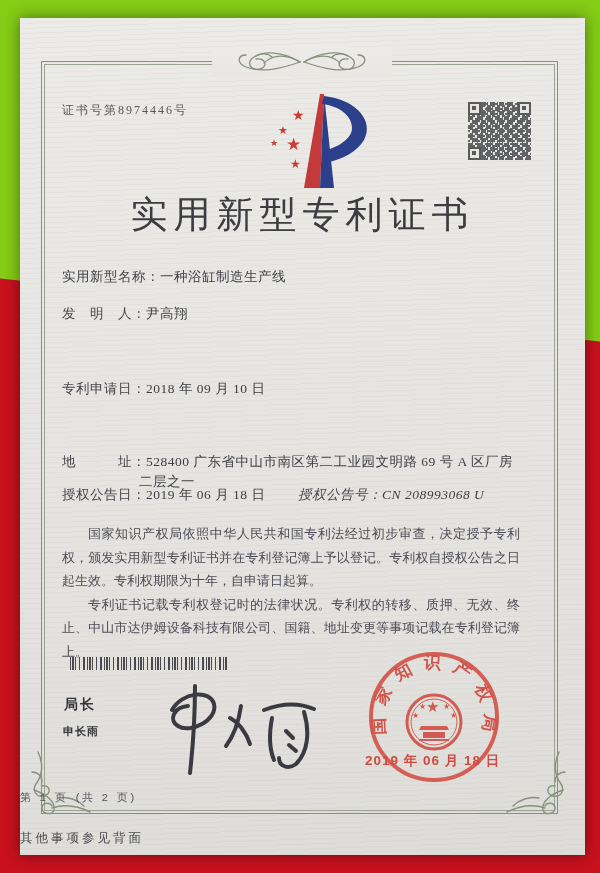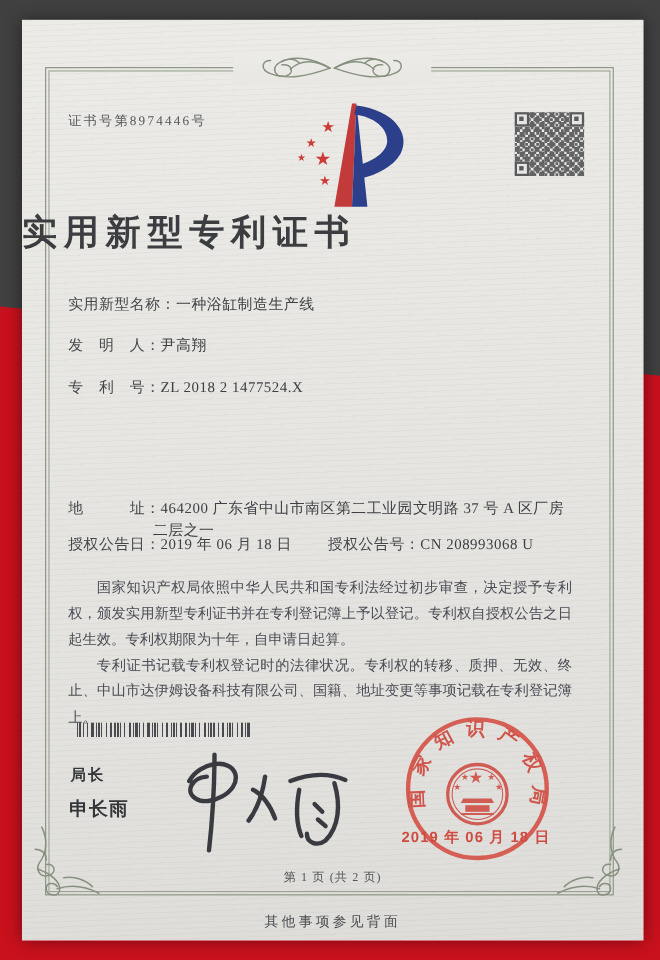--- a/index.html
+++ b/index.html
@@ -5,7 +5,7 @@
   html,body{margin:0;padding:0;}
   body{width:600px;height:873px;overflow:hidden;position:relative;
        font-family:"Liberation Serif","DejaVu Serif",serif;}
-  .scene{position:absolute;inset:0;background:#404040;overflow:hidden;}
+  .scene{position:absolute;inset:0;background:#84cc16;overflow:hidden;}
   .bg-red{position:absolute;left:-40px;right:-40px;top:312px;height:700px;
           background:#c8111d;transform:rotate(6deg);}
   

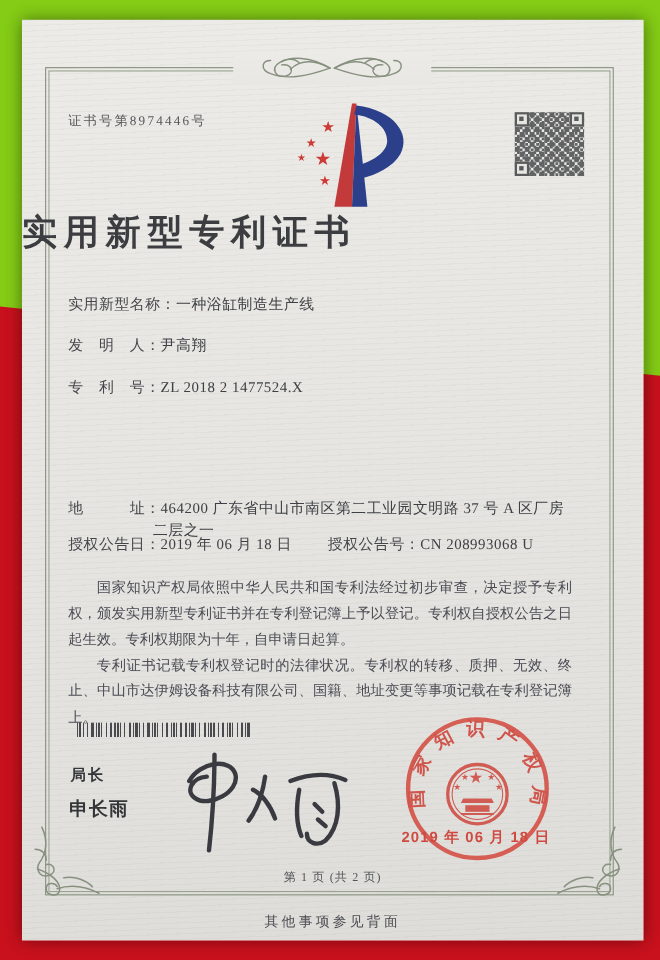--- a/index.html
+++ b/index.html
@@ -29,8 +29,8 @@
   .qf{position:absolute;width:13px;height:13px;border:2.5px solid #3b3c40;background:#e7e6e2;box-sizing:border-box;}
   .qf::after{content:"";position:absolute;left:2px;top:2px;width:4px;height:4px;background:#3b3c40;}
   .qf.tl{left:0;top:0}.qf.tr{right:0;top:0}.qf.bl{left:0;bottom:0}
-  .title{position:absolute;left:0;top:172px;width:100%;
-         font-size:32px;letter-spacing:6px;color:#3c3d40;font-weight:700;}
+  .title{position:absolute;left:0;top:172px;width:100%;text-align:center;
+         font-size:37px;letter-spacing:6px;color:#3c3d40;font-weight:400;}
   
   .row{position:absolute;left:42px;width:475px;font-size:13.5px;color:#3f4045;
        letter-spacing:.5px;}

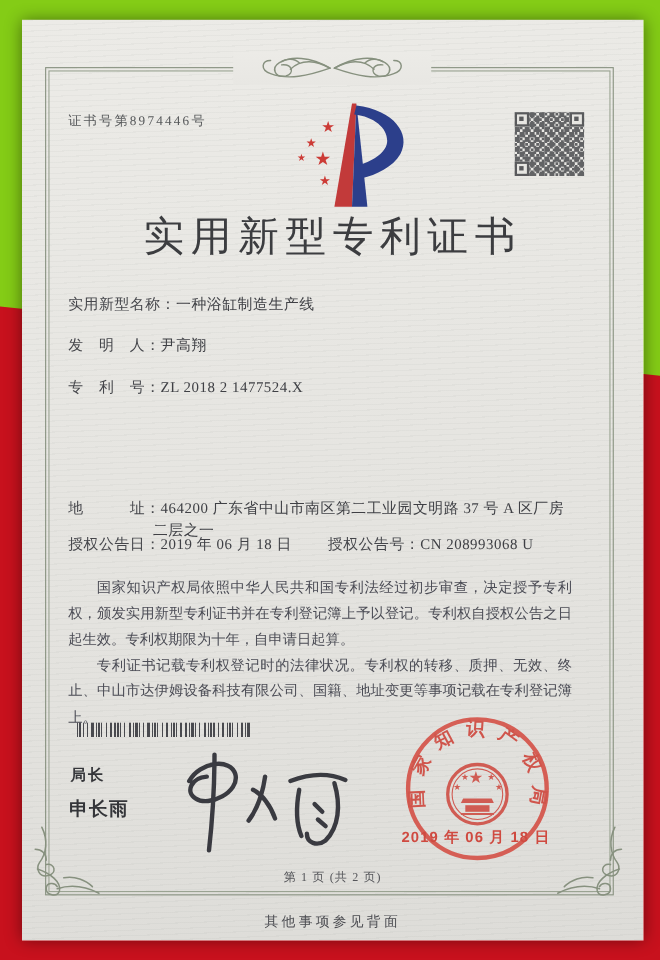--- a/index.html
+++ b/index.html
@@ -141,9 +141,6 @@
     <div class="row" style="top:250px">
       <span class="lab">实用新型名称：</span><span>一种浴缸制造生产线</span>
     </div>
-    <div class="row" style="top:325px">
-      <span class="lab">专　利　号：</span><span>ZL 2018 2 1477524.X</span>
-    </div>
     <div class="row" style="top:434px;line-height:20px;">
       <div><span class="lab">地　　　址：</span><span>464200 广东省中山市南区第二工业园文明路 37 号 A 区厂房</span></div>
       <div class="addr2">二层之一</div>

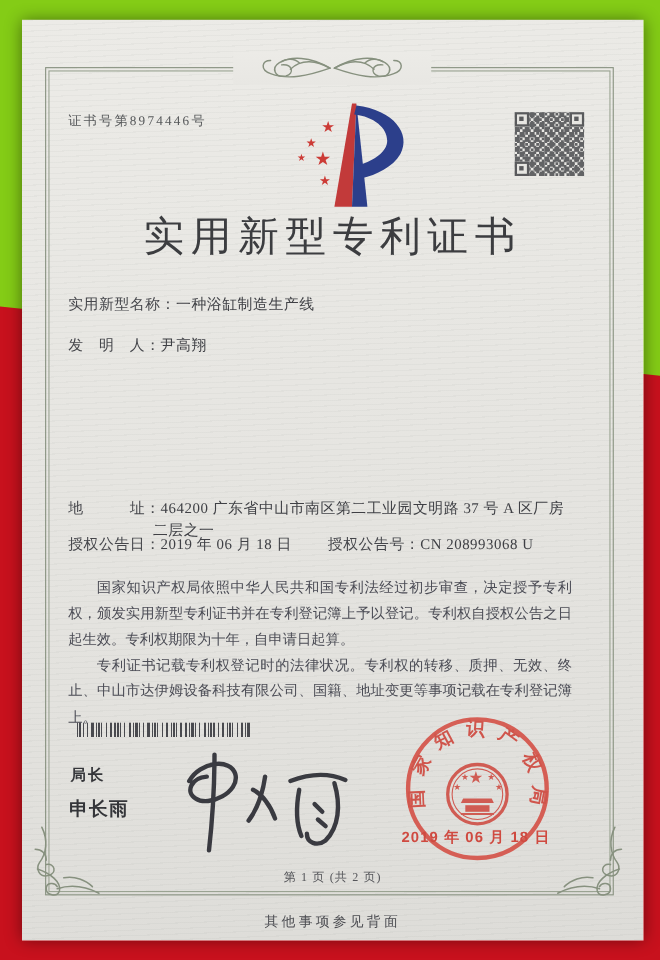--- a/index.html
+++ b/index.html
@@ -141,6 +141,9 @@
     <div class="row" style="top:250px">
       <span class="lab">实用新型名称：</span><span>一种浴缸制造生产线</span>
     </div>
+    <div class="row" style="top:362px">
+      <span class="lab">专利申请日：</span><span>2018 年 09 月 10 日</span>
+    </div>
     <div class="row" style="top:434px;line-height:20px;">
       <div><span class="lab">地　　　址：</span><span>464200 广东省中山市南区第二工业园文明路 37 号 A 区厂房</span></div>
       <div class="addr2">二层之一</div>

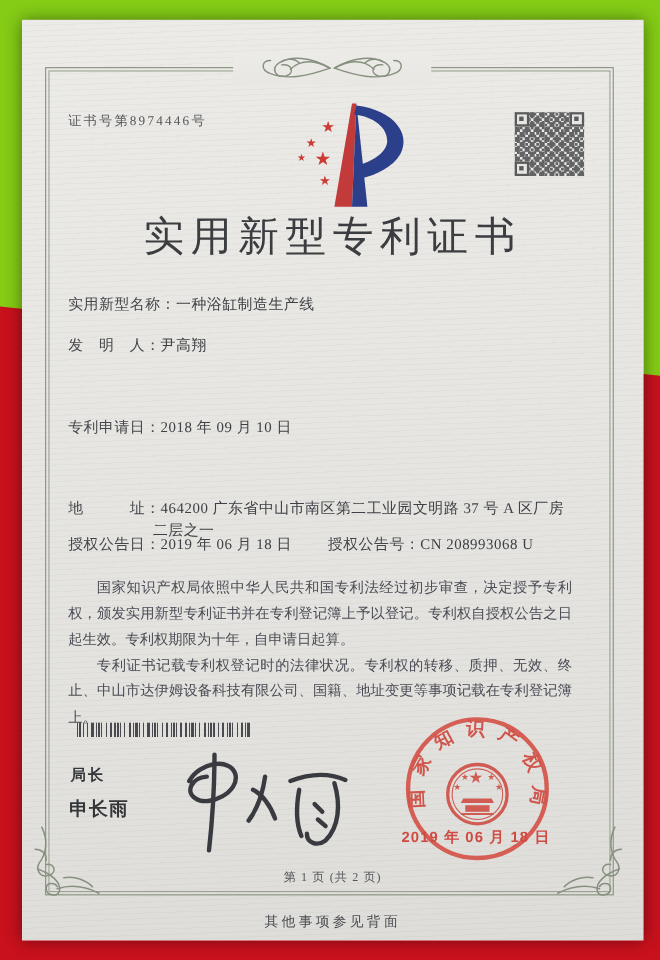--- a/index.html
+++ b/index.html
@@ -145,7 +145,7 @@
       <span class="lab">专利申请日：</span><span>2018 年 09 月 10 日</span>
     </div>
     <div class="row" style="top:434px;line-height:20px;">
-      <div><span class="lab">地　　　址：</span><span>464200 广东省中山市南区第二工业园文明路 37 号 A 区厂房</span></div>
+      <div><span class="lab">地　　　址：</span><span>528400 广东省中山市南区第二工业园文明路 69 号 A 区厂房</span></div>
       <div class="addr2">二层之一</div>
     </div>
     <div class="row" style="top:468px">

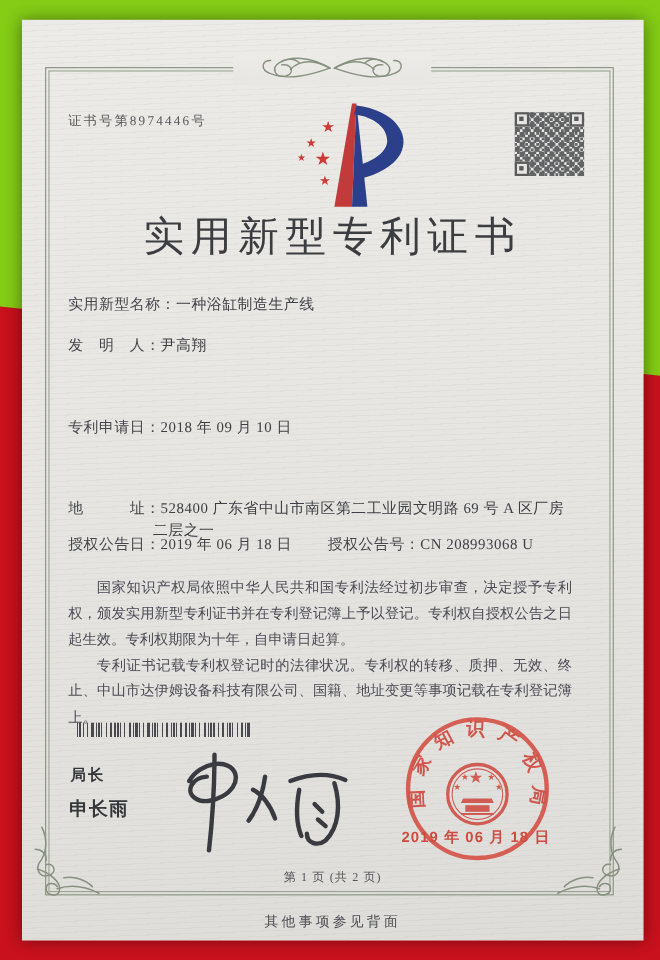--- a/index.html
+++ b/index.html
@@ -36,7 +36,7 @@
        letter-spacing:.5px;}
   .row .lab{color:#45464b;}
   .addr2{margin-left:77px;}
-  .pair2{position:absolute;left:236px;top:0;}
+  .pair2{position:absolute;left:236px;top:0;font-style:italic;}
   
   .body-text{position:absolute;left:42px;top:504px;width:458px;font-size:13px;
              line-height:23.5px;color:#4b4c55;text-align:justify;}

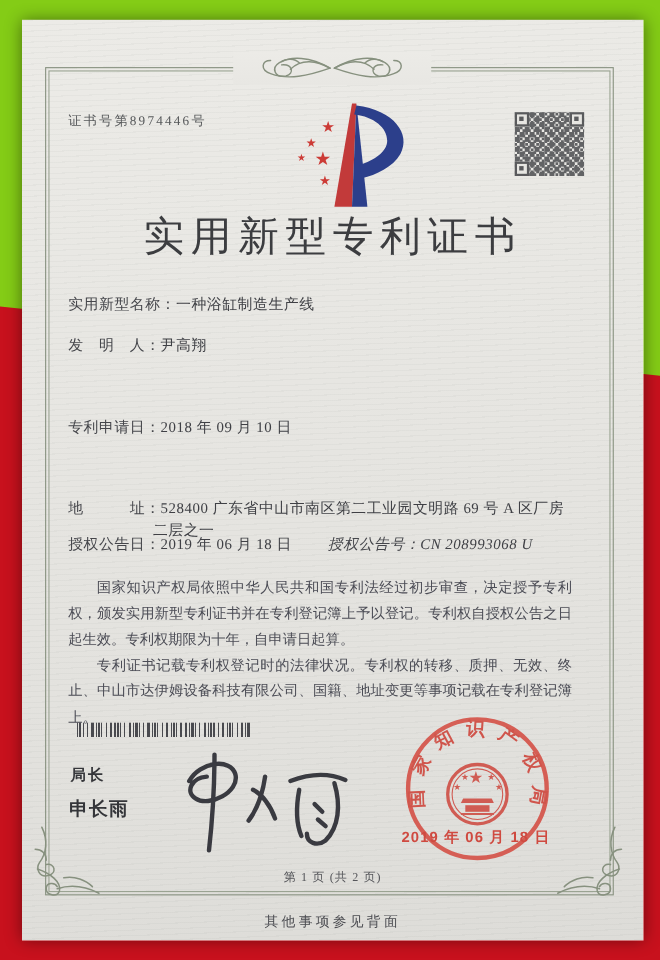--- a/index.html
+++ b/index.html
@@ -48,7 +48,7 @@
        #2f3036 9px 10px,transparent 10px 13px,#2f3036 13px 15px,transparent 15px 17px);}
   .director-title{position:absolute;left:44px;top:678px;font-size:14px;font-weight:700;
      color:#35363a;font-family:"Liberation Sans","DejaVu Sans",sans-serif;letter-spacing:2px;}
-  .director-name{position:absolute;left:43px;top:706px;font-size:17px;font-weight:700;
+  .director-name{position:absolute;left:43px;top:706px;font-size:11px;font-weight:700;
      color:#35363a;font-family:"Liberation Sans","DejaVu Sans",sans-serif;letter-spacing:1px;}
   .signature{position:absolute;left:118px;top:658px;width:190px;height:102px;}
   .seal{position:absolute;left:343px;top:628px;width:142px;height:142px;opacity:.92;}

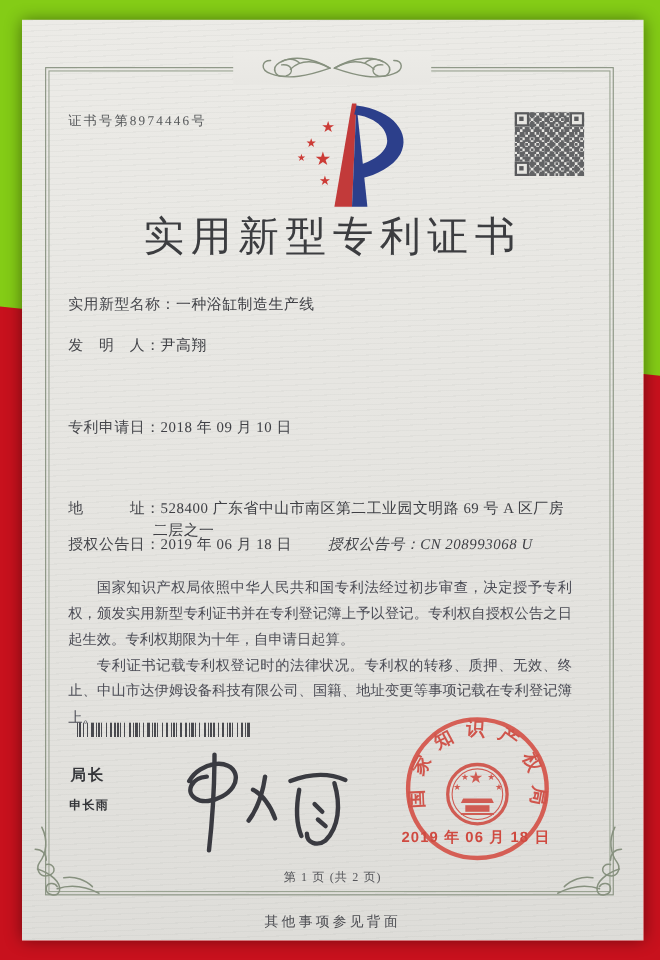--- a/index.html
+++ b/index.html
@@ -54,8 +54,8 @@
   .seal{position:absolute;left:343px;top:628px;width:142px;height:142px;opacity:.92;}
   .seal-date{position:absolute;left:345px;top:734px;font-size:13.5px;font-weight:700;
      color:#cf4a40;letter-spacing:1px;font-family:"Liberation Sans","DejaVu Sans",sans-serif;}
-  .page-num{position:absolute;left:0;top:772px;width:100%;text-align:center;
-     font-size:11px;color:#55565a;letter-spacing:1px;}
+  .page-num{position:absolute;left:0;top:772px;width:100%;text-align:left;
+     font-size:11px;color:#55565a;letter-spacing:1px;font-family:Liberation Mono, monospace;}
   .footer-note{position:absolute;left:0;top:812px;width:100%;text-align:center;
      font-size:12.5px;color:#4a4b50;letter-spacing:3px;}
   .ornament-top{position:absolute;left:192px;top:29px;width:180px;height:30px;

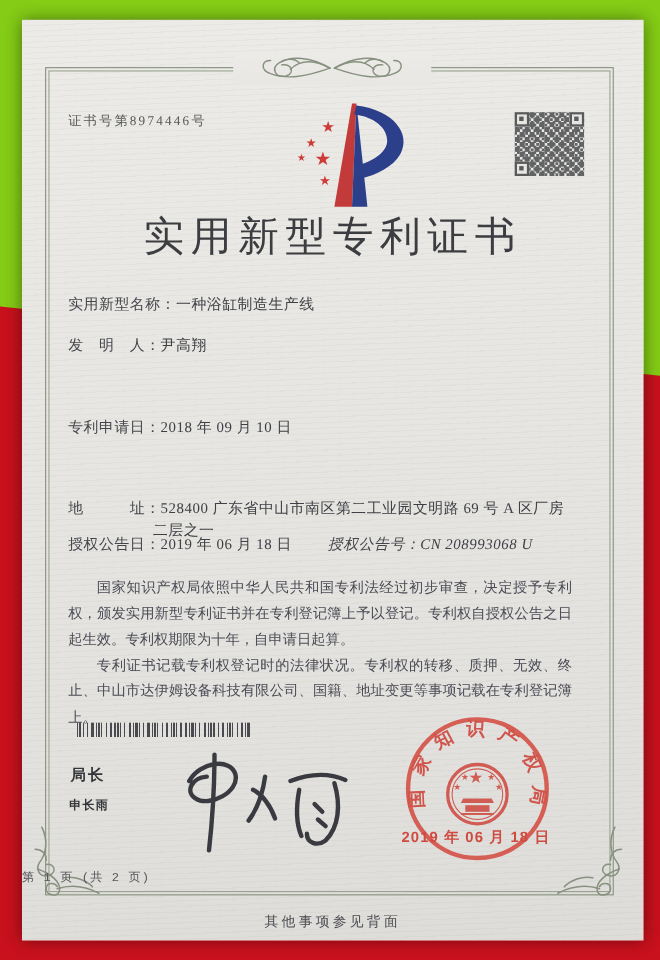--- a/index.html
+++ b/index.html
@@ -56,7 +56,7 @@
      color:#cf4a40;letter-spacing:1px;font-family:"Liberation Sans","DejaVu Sans",sans-serif;}
   .page-num{position:absolute;left:0;top:772px;width:100%;text-align:left;
      font-size:11px;color:#55565a;letter-spacing:1px;font-family:Liberation Mono, monospace;}
-  .footer-note{position:absolute;left:0;top:812px;width:100%;text-align:center;
+  .footer-note{position:absolute;left:0;top:812px;width:100%;text-align:left;
      font-size:12.5px;color:#4a4b50;letter-spacing:3px;}
   .ornament-top{position:absolute;left:192px;top:29px;width:180px;height:30px;
      background:linear-gradient(#ecebe7,#e8e7e3);}

